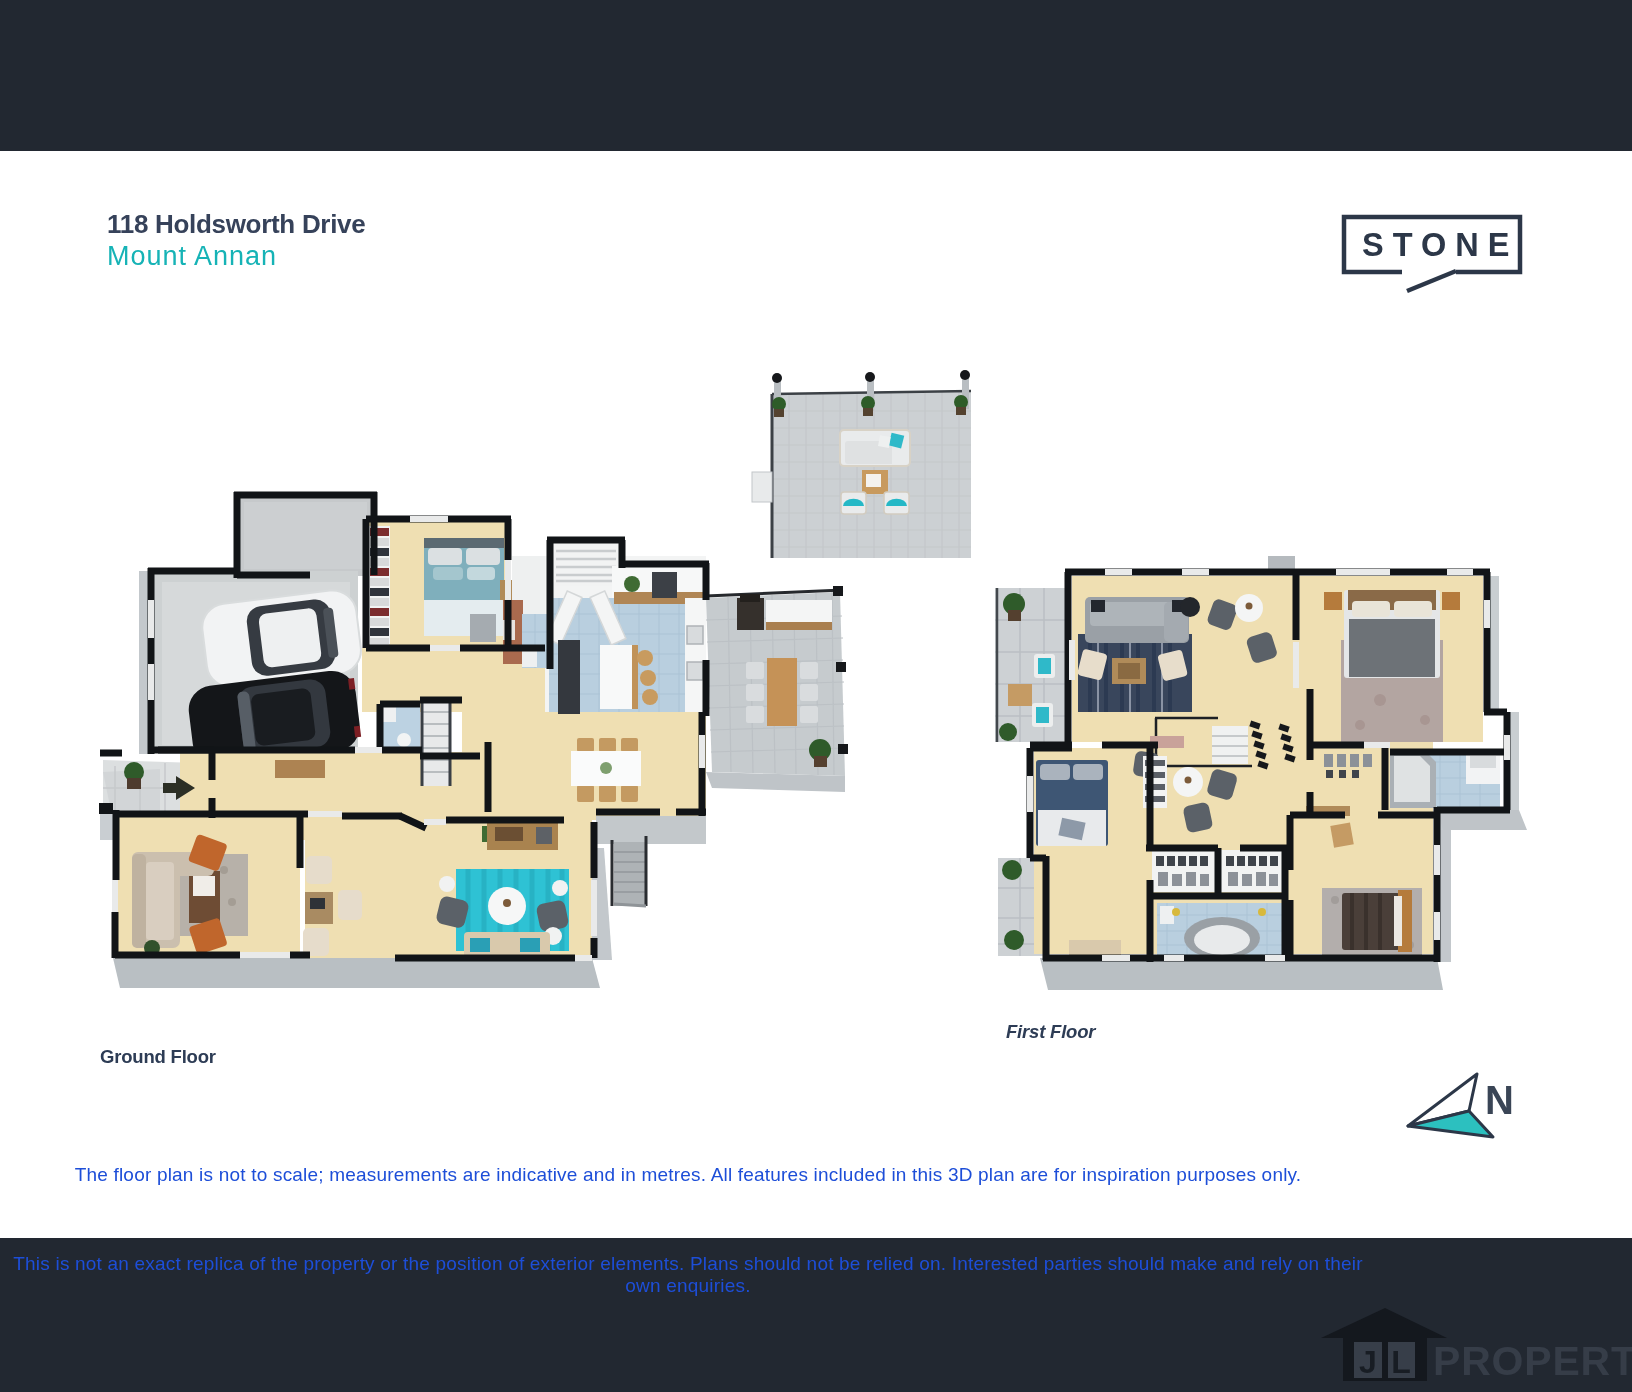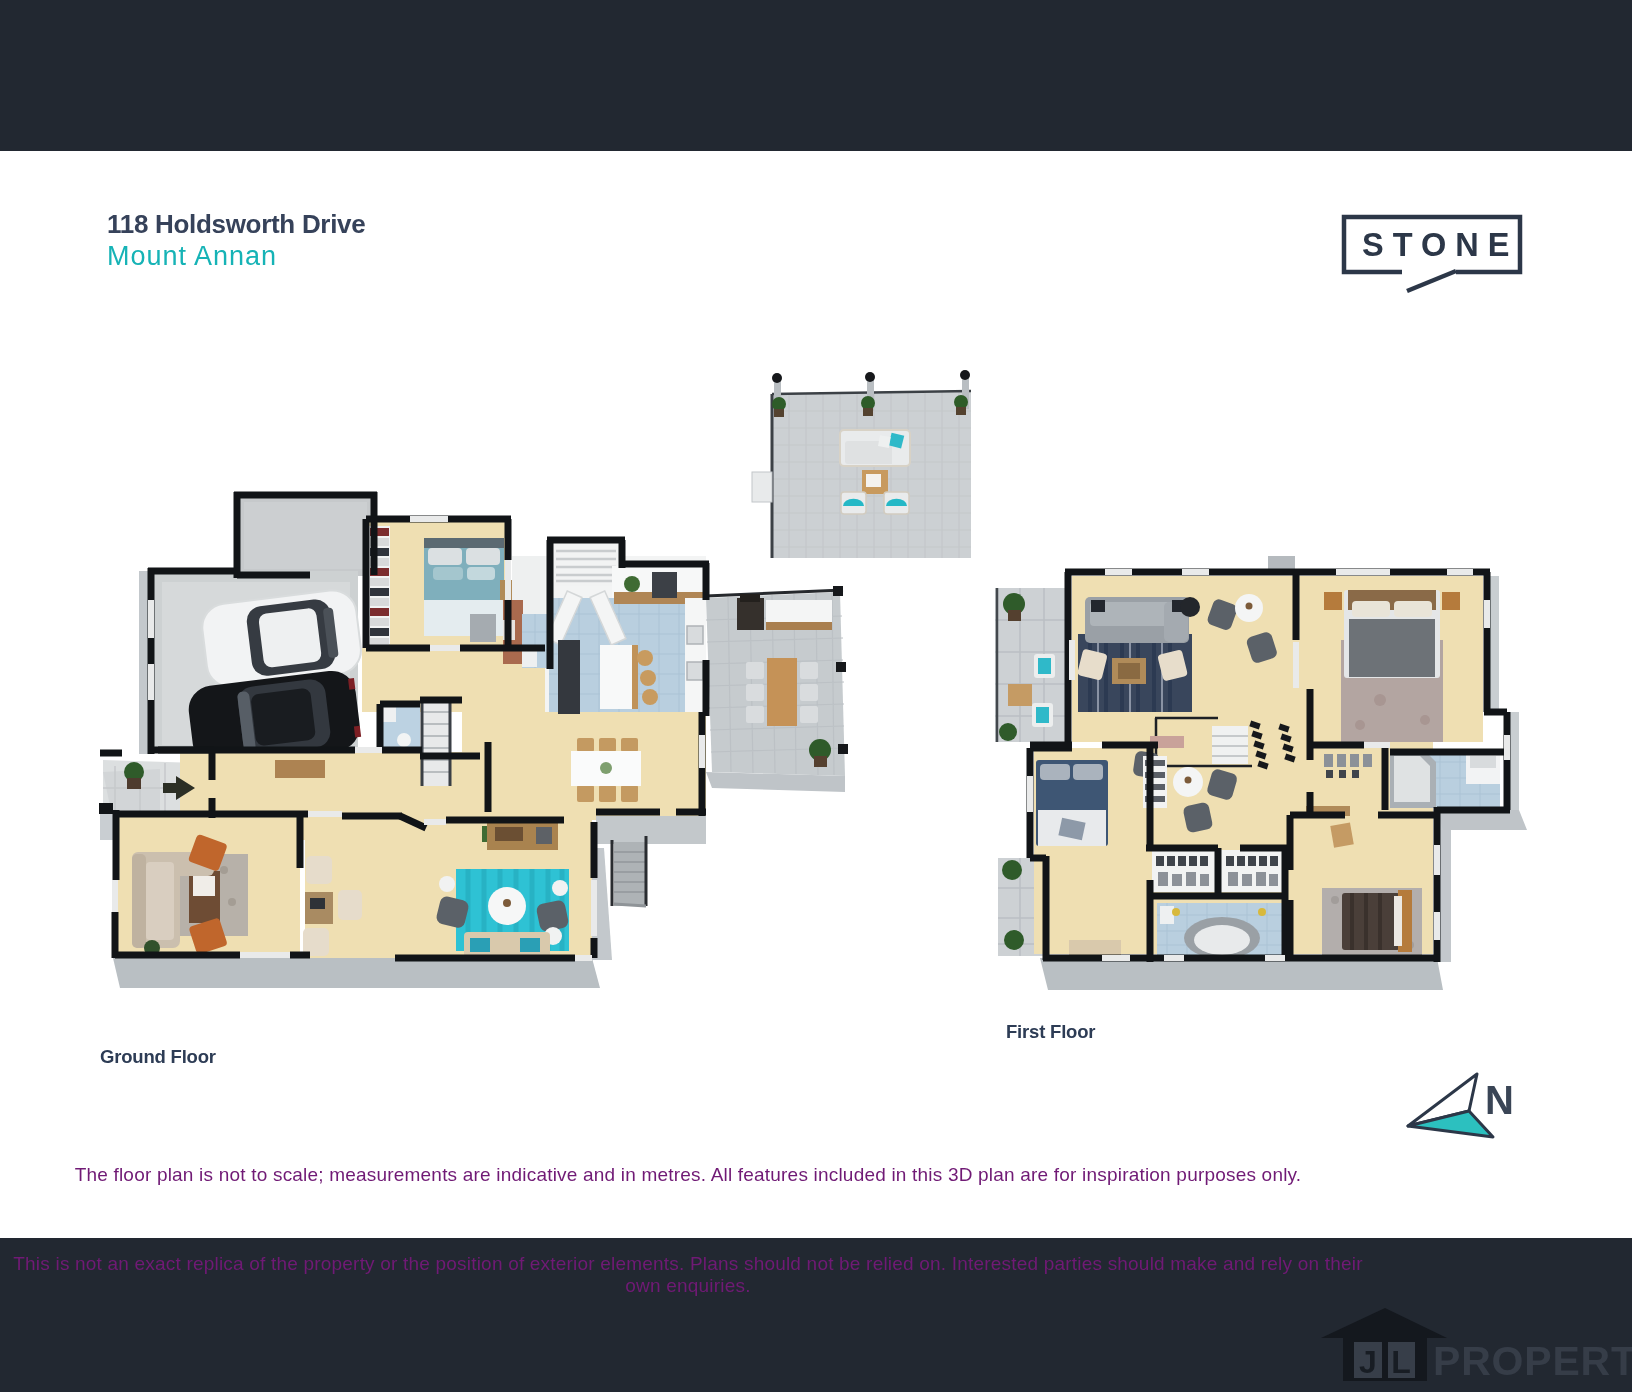--- a/index.html
+++ b/index.html
@@ -31,7 +31,7 @@
 <div class="addr1">118 Holdsworth Drive</div>
 <div class="addr2">Mount Annan</div>
 <div class="flbl" style="left:100px;top:1020px;margin-top:26px;">Ground Floor</div>
-<div class="flbl" style="left:1006px;top:1021px;">First Floor</div>
+<div class="flbl" style="left:1006px;top:1021px;font-style:italic;">First Floor</div>
 <div class="disc" style="top:1164px;">The floor plan is not to scale; measurements are indicative and in metres. All features included in this 3D plan are for inspiration purposes only.</div>
 <div class="disc" style="top:1209px;margin-top:44px;">This is not an exact replica of the property or the position of exterior elements. Plans should not be relied on. Interested parties should make and rely on their own enquiries.</div>
 <svg width="1632" height="1392" viewBox="0 0 1632 1392">

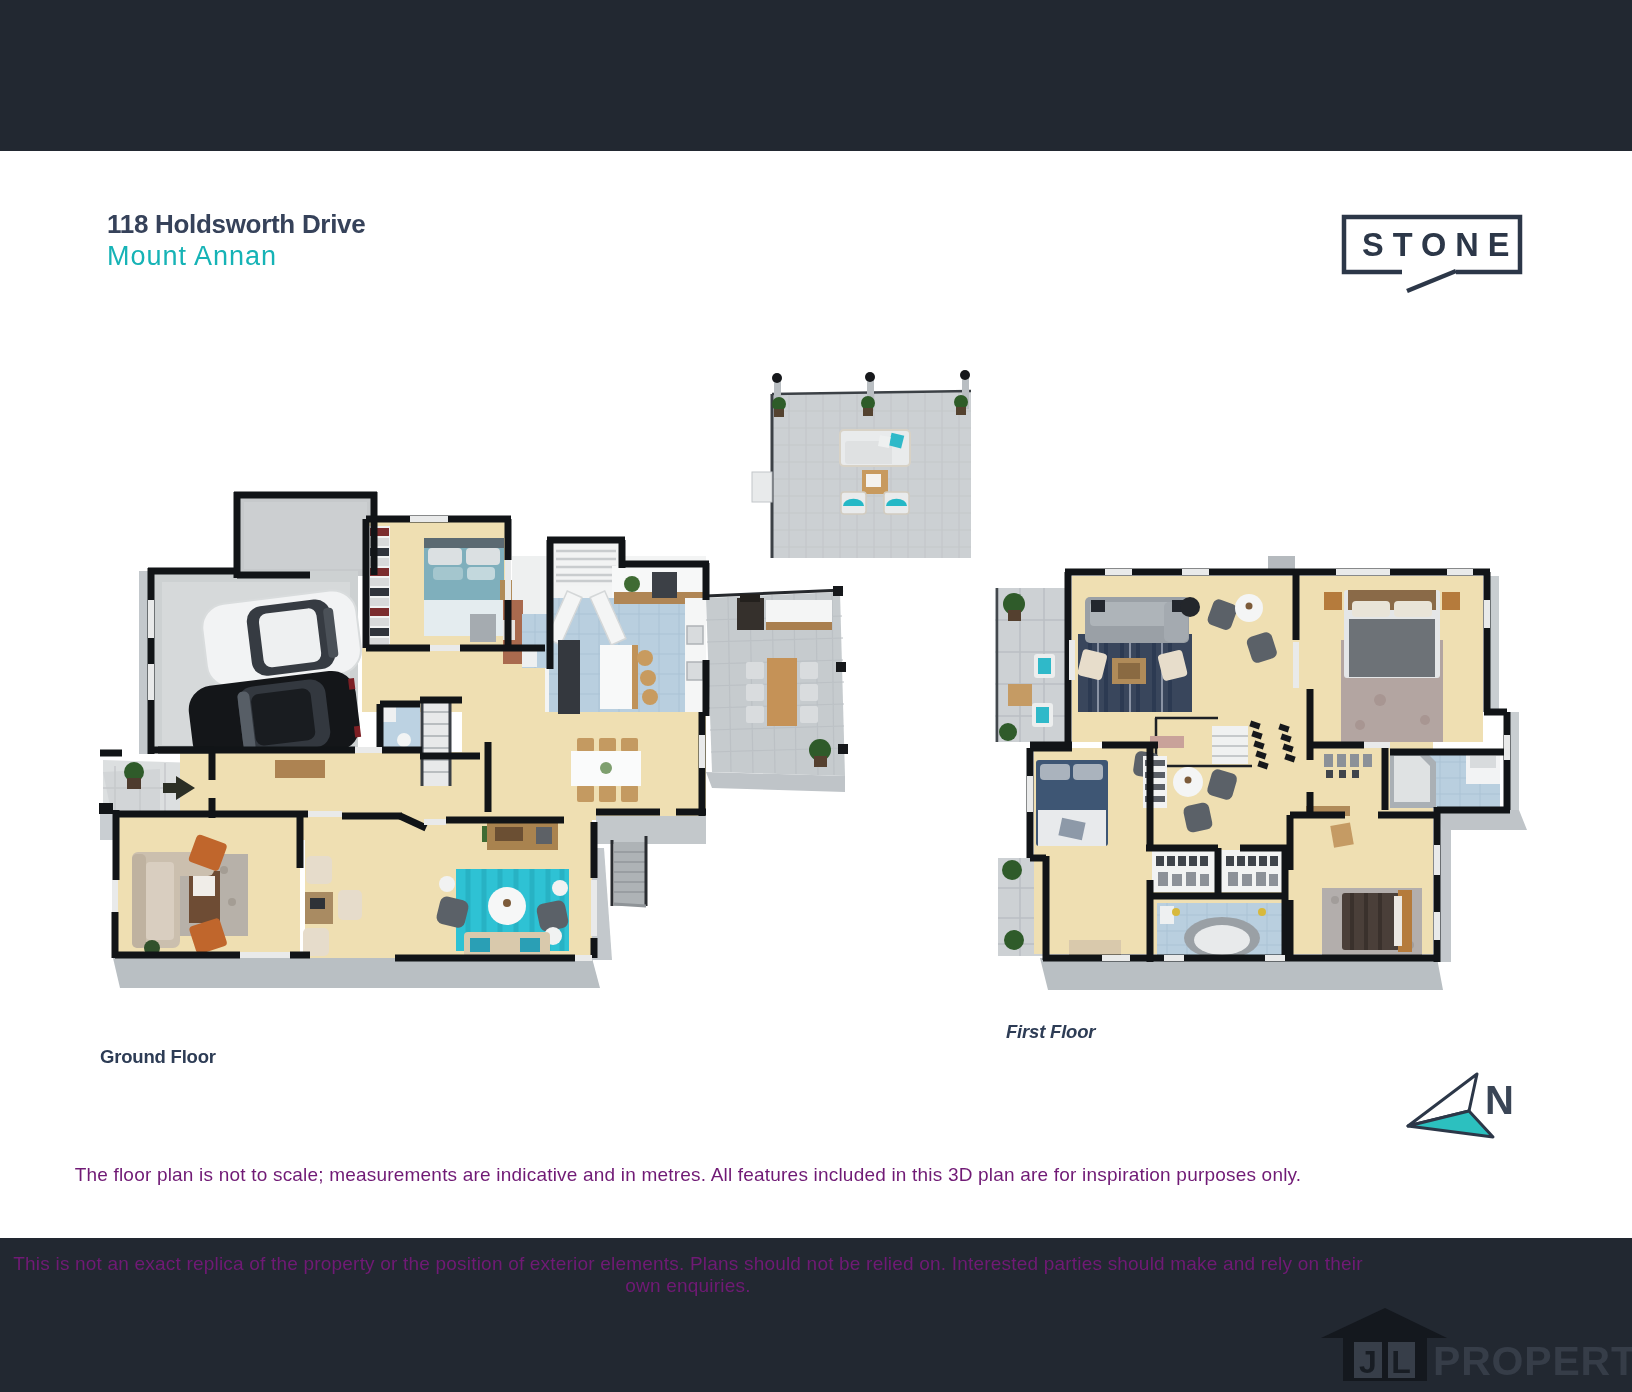--- a/index.html
+++ b/index.html
@@ -10,7 +10,7 @@
   .addr1{position:absolute;left:107px;top:209px;font-size:26px;font-weight:600;color:#36425a;letter-spacing:-0.3px;}
   .addr2{position:absolute;left:107px;top:241px;font-size:27px;font-weight:400;color:#16b3b6;letter-spacing:1px;}
   .flbl{position:absolute;font-size:18.5px;font-weight:600;color:#2d3c55;letter-spacing:-0.2px;}
-  .disc{position:absolute;left:0;width:1376px;text-align:center;font-size:19px;color:#701a75;letter-spacing:0.2px;}
+  .disc{position:absolute;left:0;width:1376px;text-align:center;font-size:19px;color:#1d4ed8;letter-spacing:0.2px;}
   svg{position:absolute;left:0;top:0;}
 </style>
 </head>

